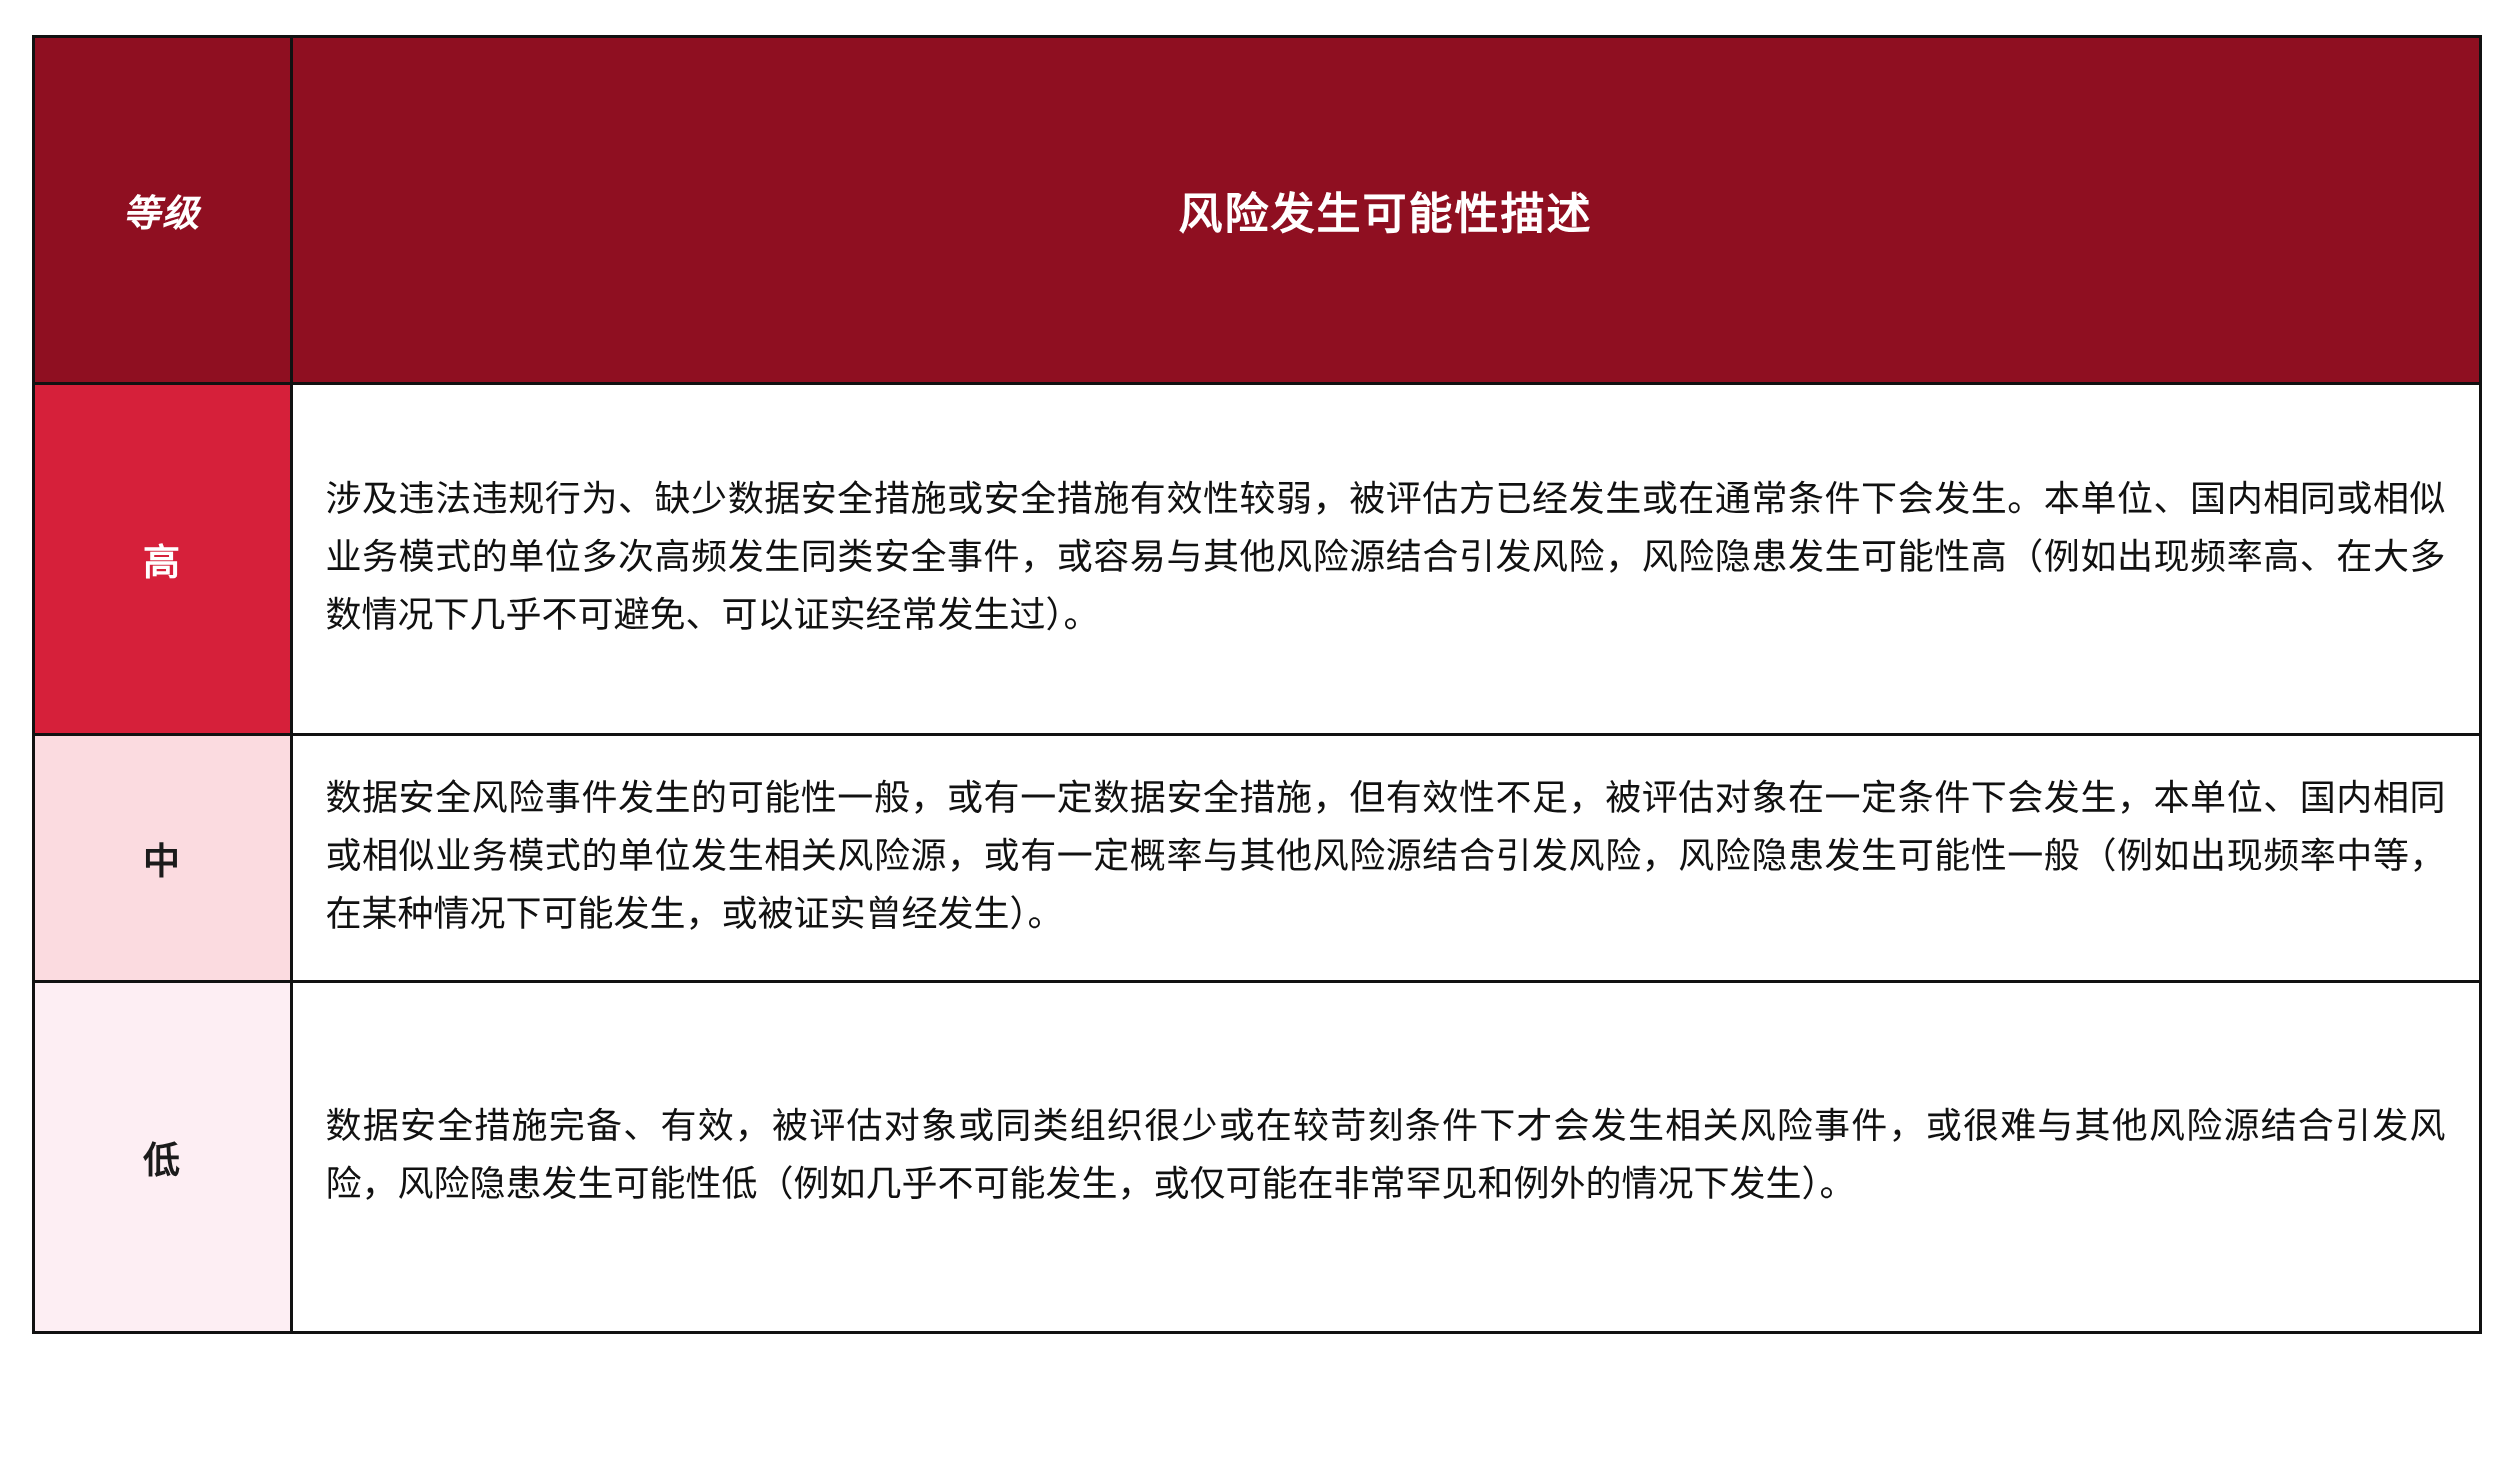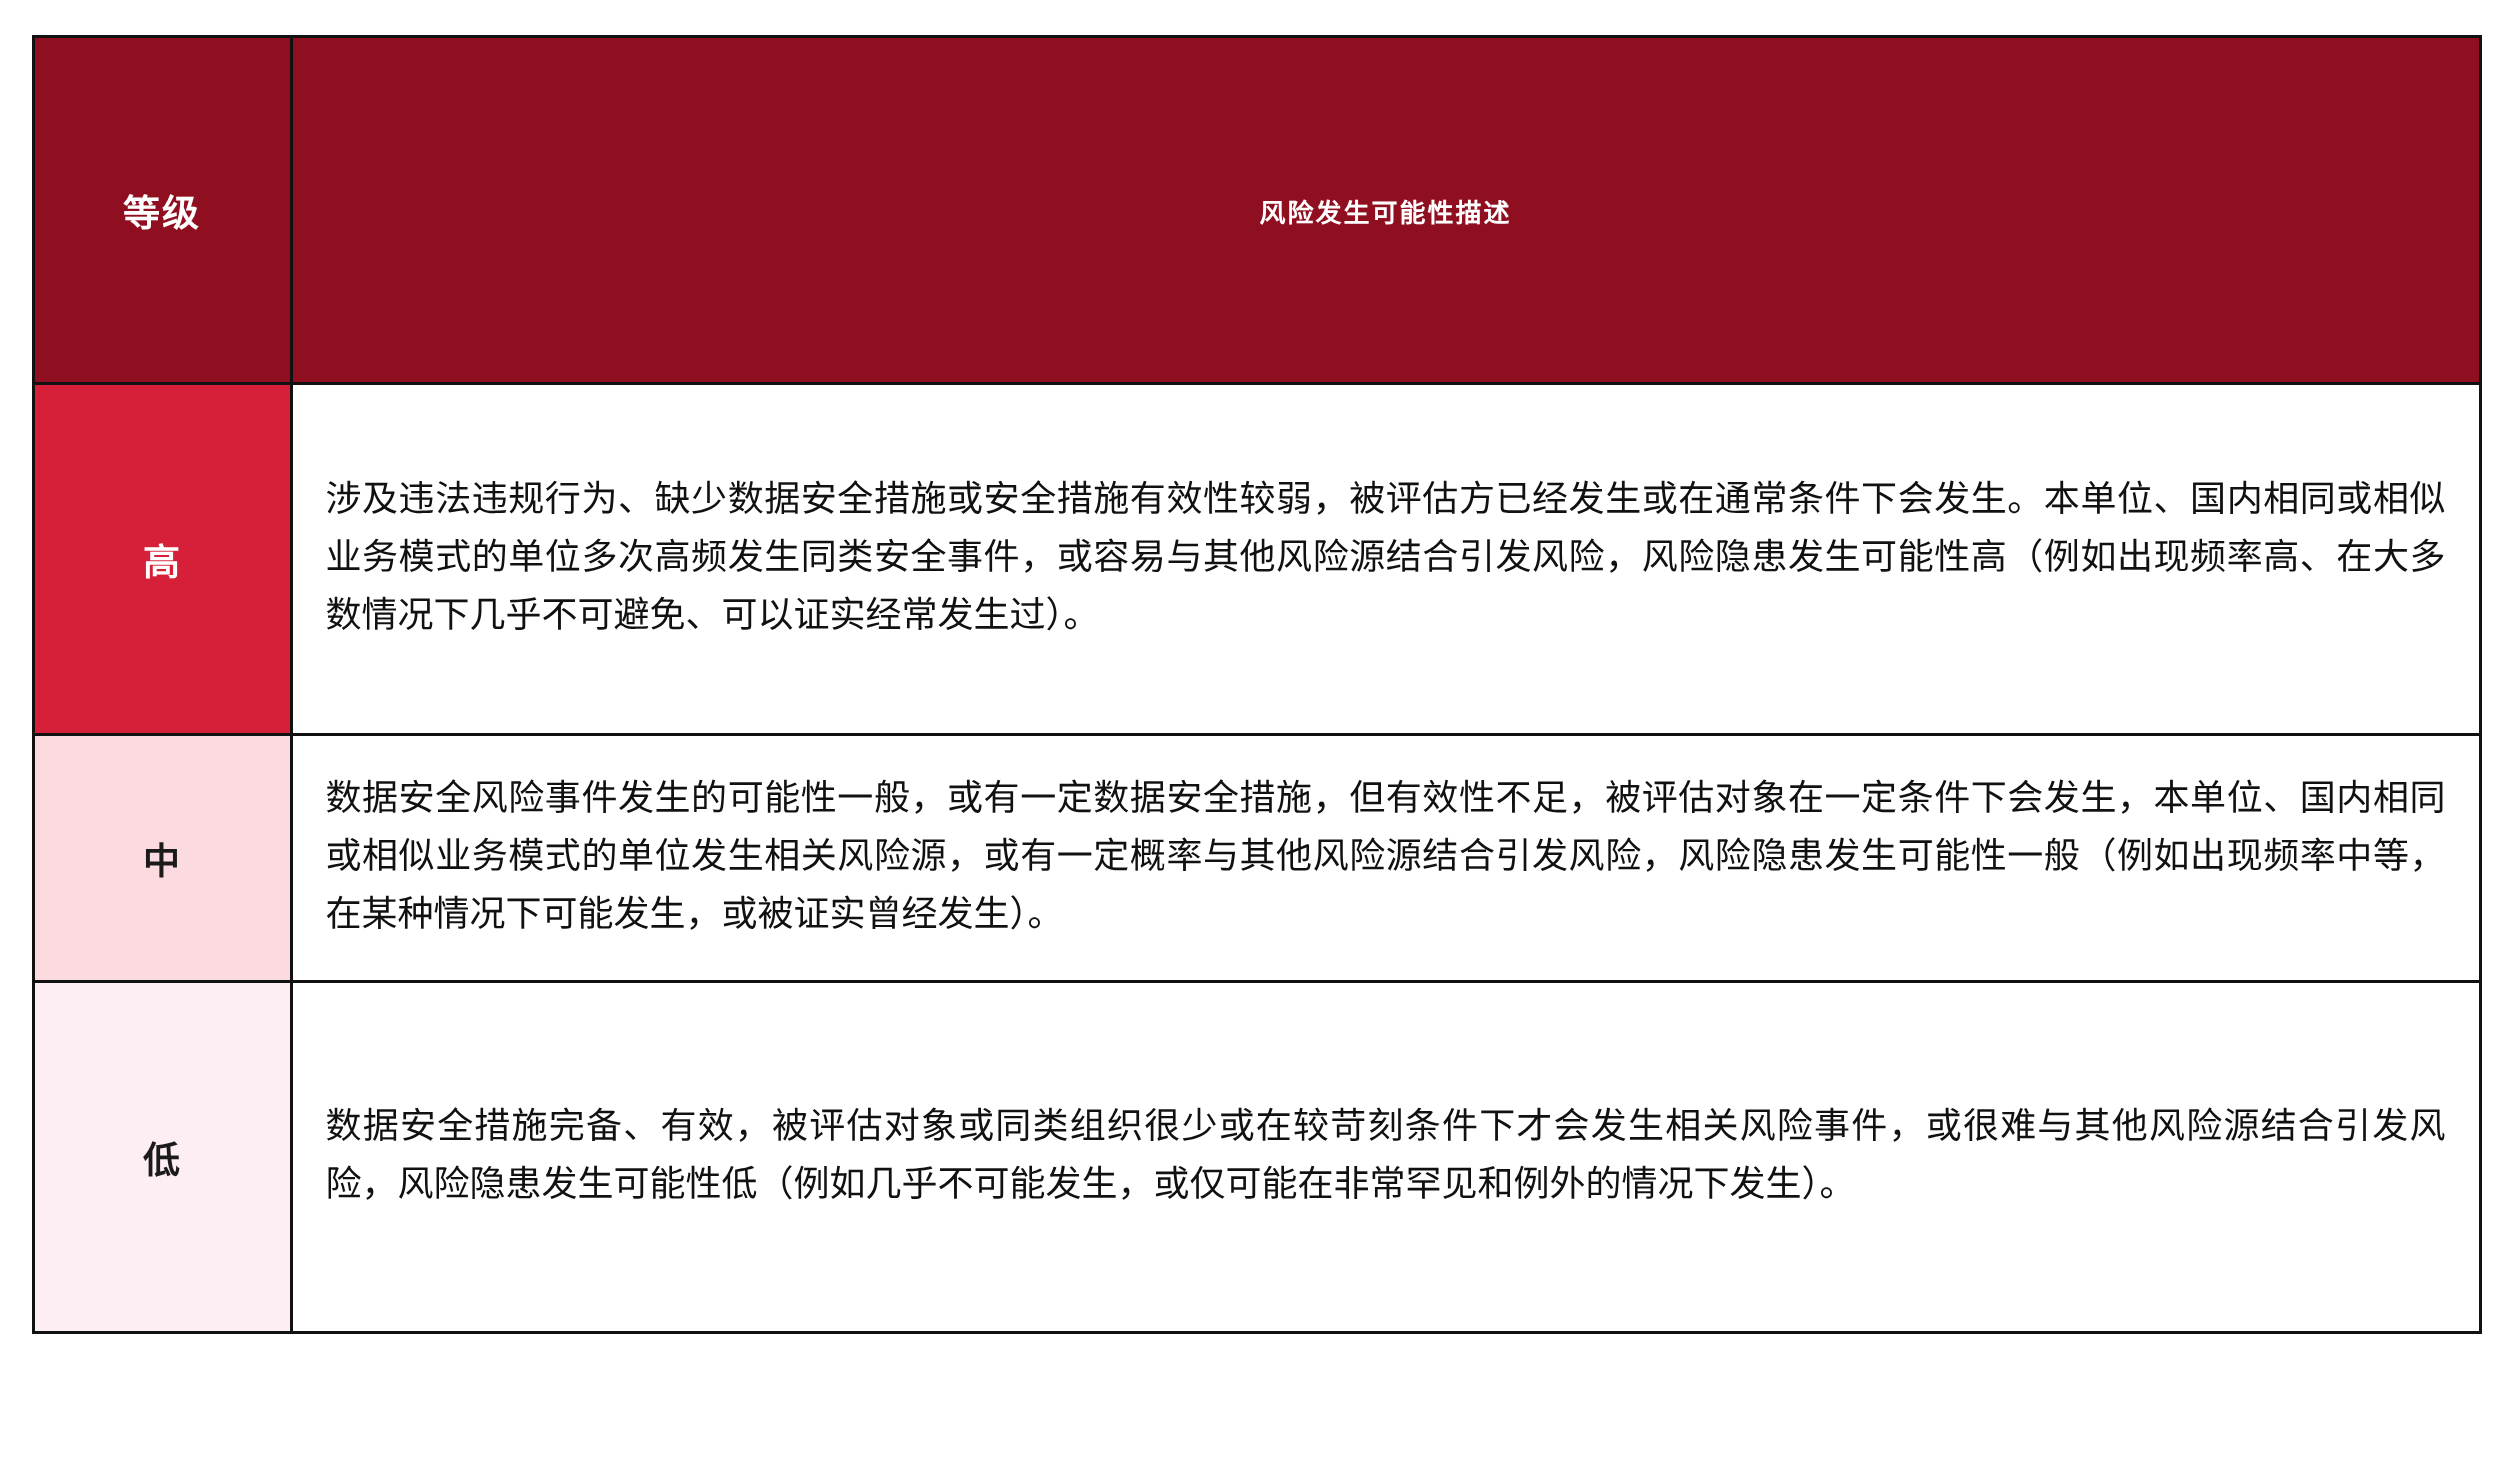--- a/index.html
+++ b/index.html
@@ -53,6 +53,7 @@
   }
   .hdr-cell.level {
     font-size: 37px;
+    font-style: italic;
   }
   .hdr-cell.desc {
     font-size: 26px;

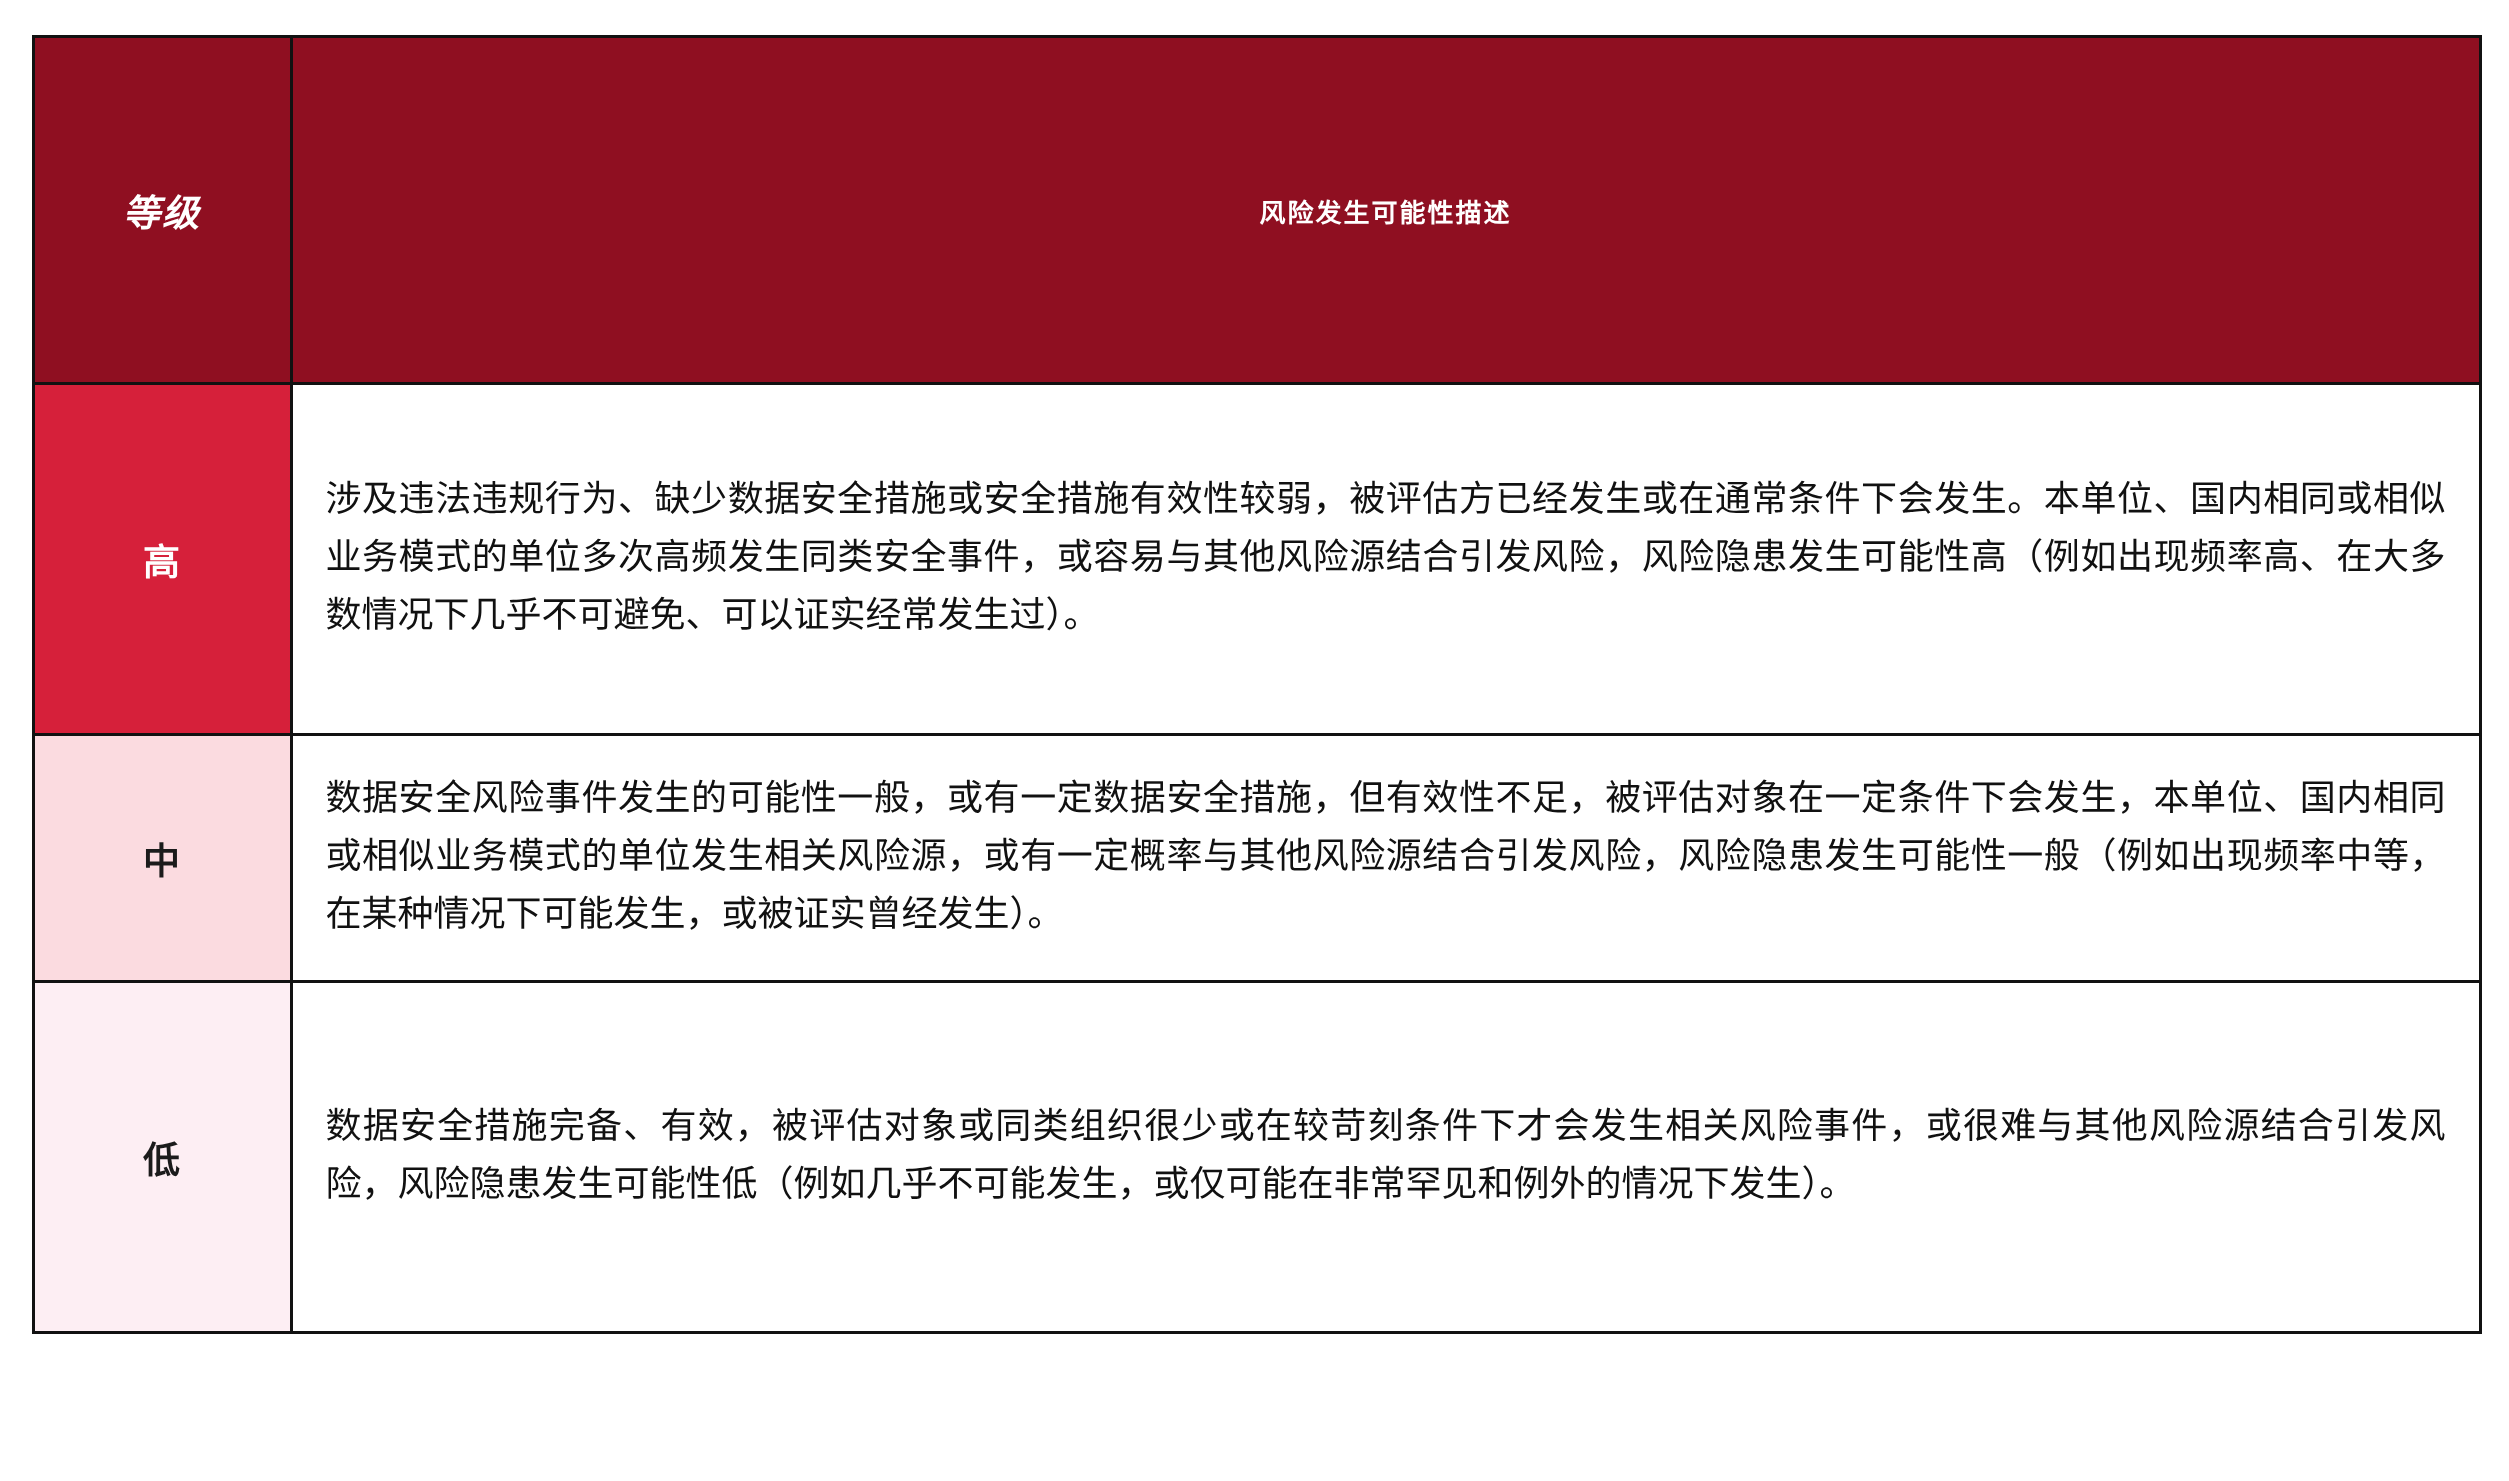--- a/index.html
+++ b/index.html
@@ -56,7 +56,7 @@
     font-style: italic;
   }
   .hdr-cell.desc {
-    font-size: 26px;
+    font-size: 44px;
   }
 
   

